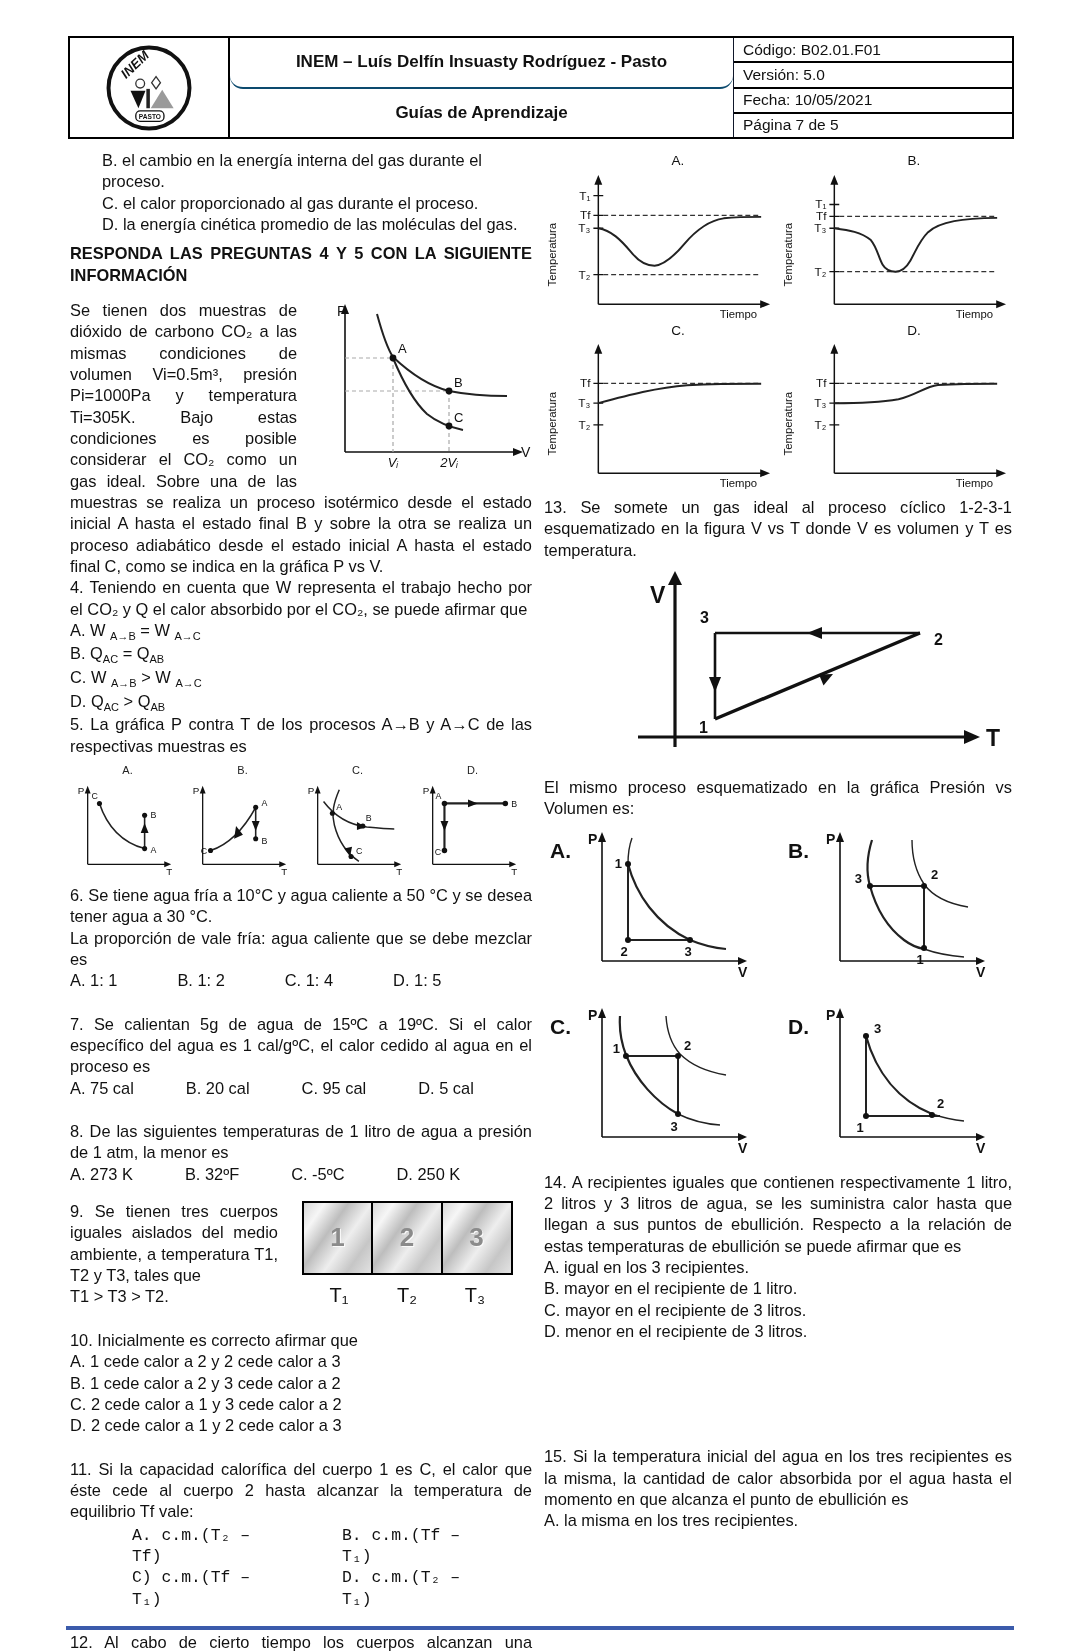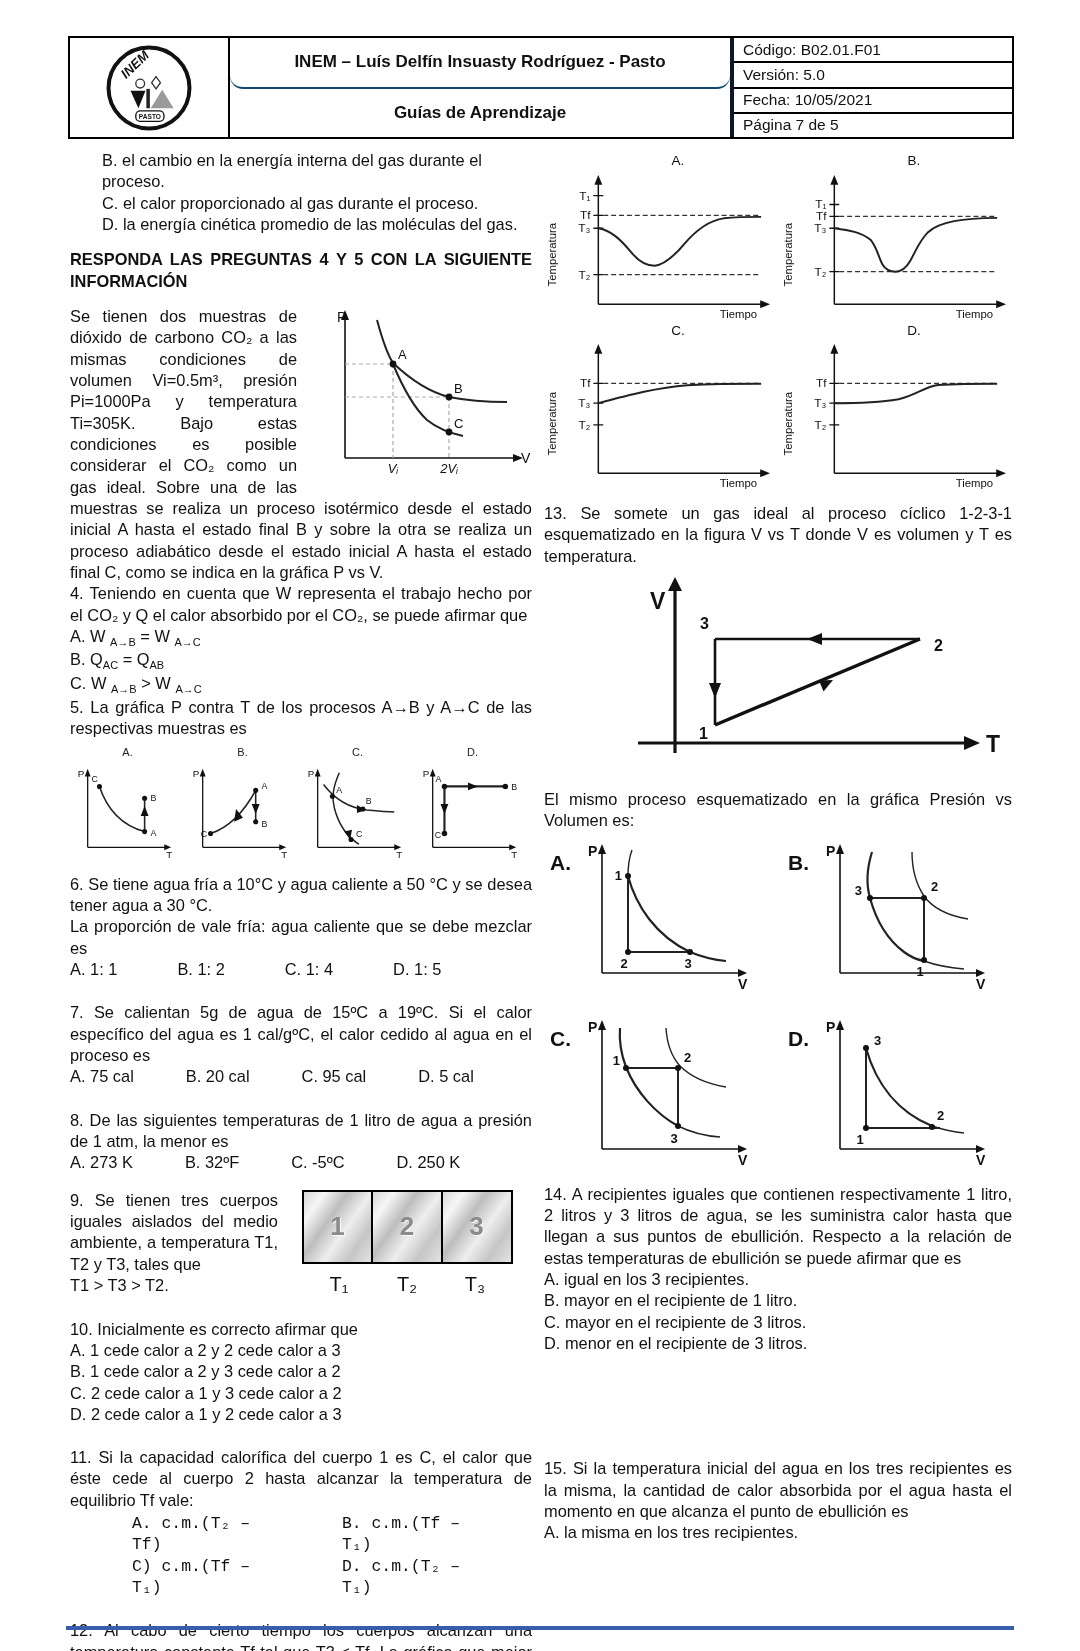--- a/index.html
+++ b/index.html
@@ -11,7 +11,7 @@
   .hdr-mid{flex:1;display:flex;flex-direction:column;}
   .hdr-org,.hdr-doc{height:50%;display:flex;align-items:center;justify-content:center;font-weight:700;font-size:17px;}
   .hdr-org{border-bottom:2px solid #0c4a6e;border-radius:13px;}
-  .hdr-right{width:278px;border-left:4px solid #0f172a;display:flex;flex-direction:column;font-size:15.5px;}
+  .hdr-right{width:278px;border-left:1px solid #0f172a;display:flex;flex-direction:column;font-size:15.5px;}
   .hdr-right>div{flex:1;display:flex;align-items:center;padding:0 9px;border-bottom:2px solid #000;}
   .hdr-right>div:last-child{border-bottom:none;}
   

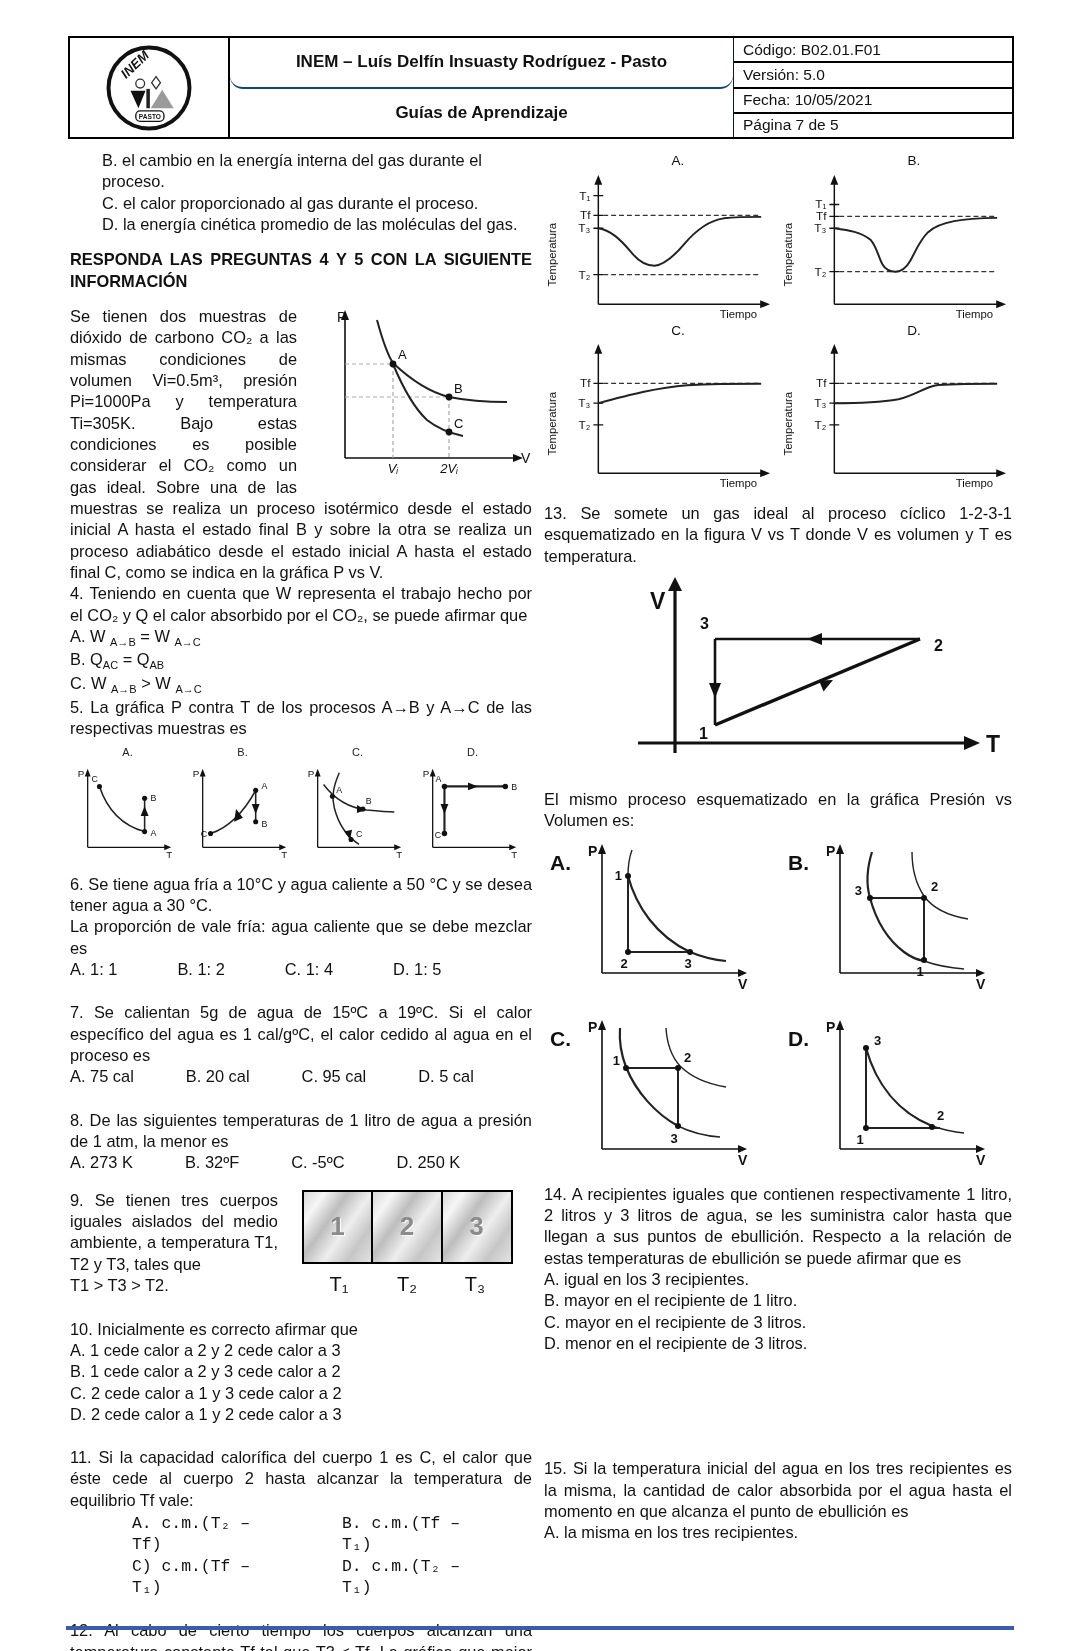--- a/index.html
+++ b/index.html
@@ -23,7 +23,7 @@
   .indent{padding-left:32px;}
   sub{font-size:11px;}
   svg{display:block;}
-  svg text{font-family:"Liberation Sans",sans-serif;fill:#111;} .mt14{margin-top:14px;} .mt18{margin-top:18px;} .mt22{margin-top:22px;}
+  svg text{font-family:"Liberation Sans",sans-serif;fill:#111;} .mt14{margin-top:8px;} .mt18{margin-top:18px;} .mt22{margin-top:22px;}
   
   .introwrap{margin-top:14px;overflow:hidden;}
   .fig1{float:right;margin:0 0 4px 10px;}

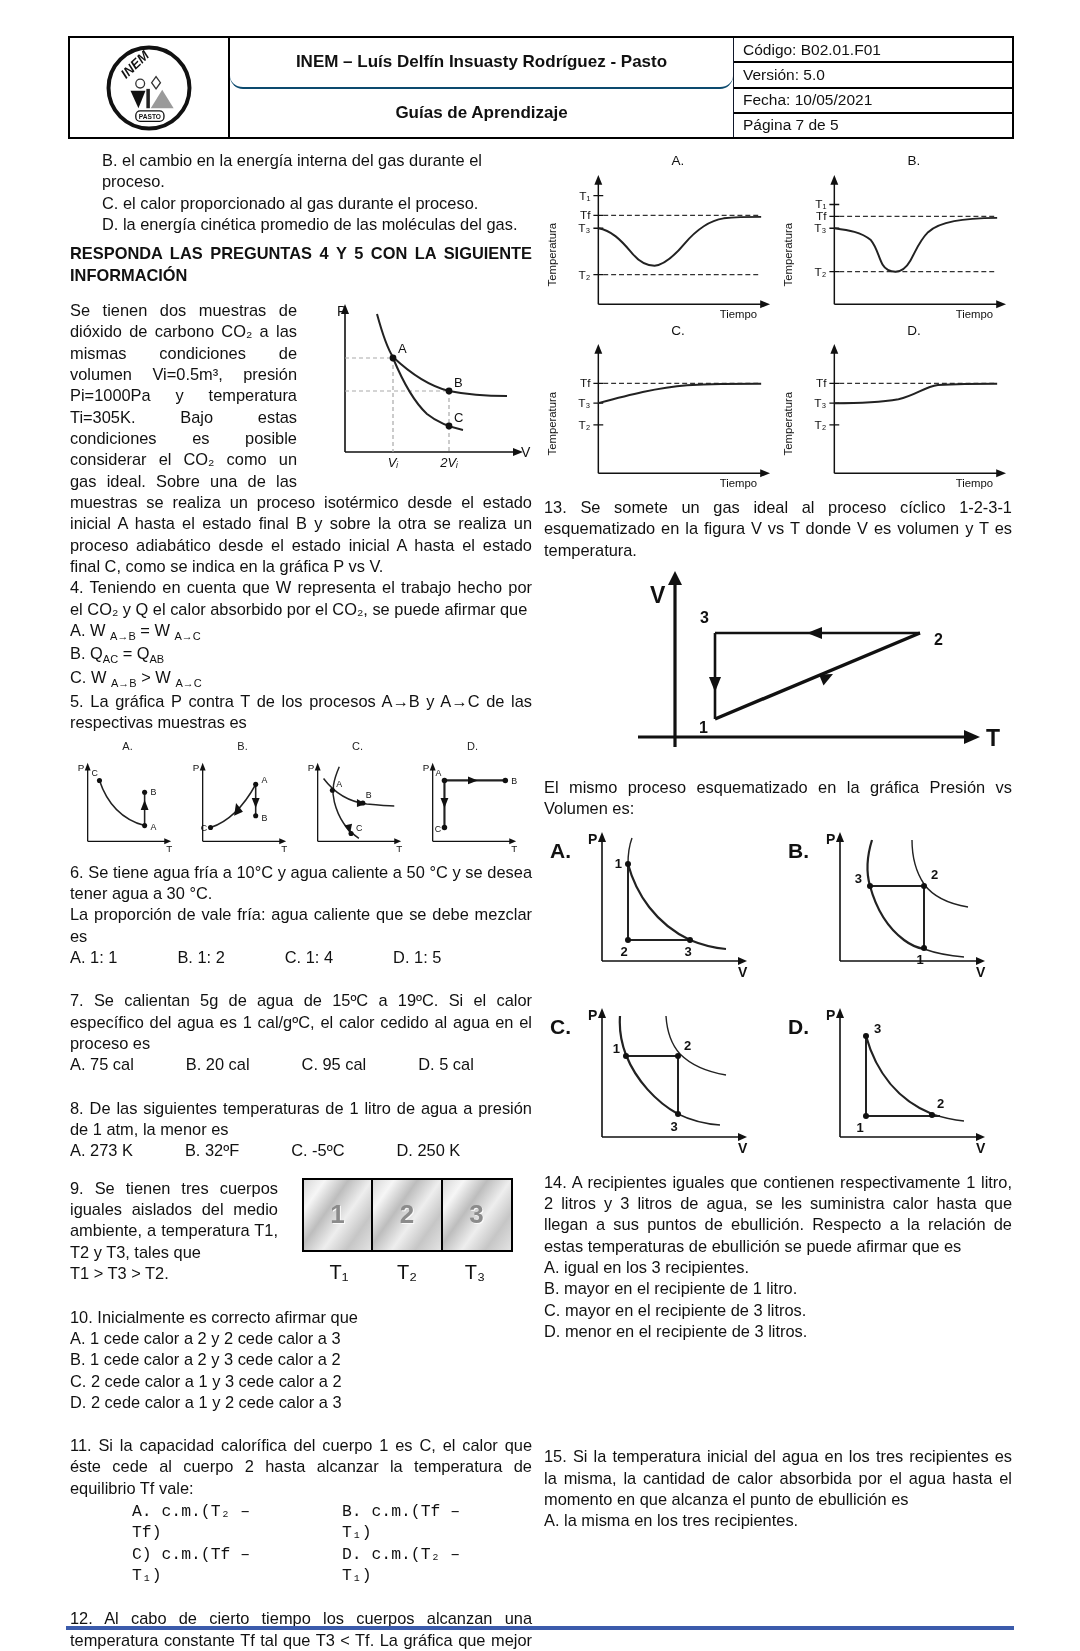--- a/index.html
+++ b/index.html
@@ -137,6 +137,7 @@
       <div><span>A. W </span><sub>A→B</sub><span> = W </span><sub>A→C</sub></div>
       <div><span>B. Q</span><sub>AC</sub><span> = Q</span><sub>AB</sub></div>
       <div><span>C. W </span><sub>A→B</sub><span> &gt; W </span><sub>A→C</sub></div>
+      <div><span>D. Q</span><sub>AC</sub><span> &gt; Q</span><sub>AB</sub></div>
     </div>
 
     <p class="jt">5. La gráfica P contra T de los procesos A→B y A→C de las respectivas muestras es</p>

